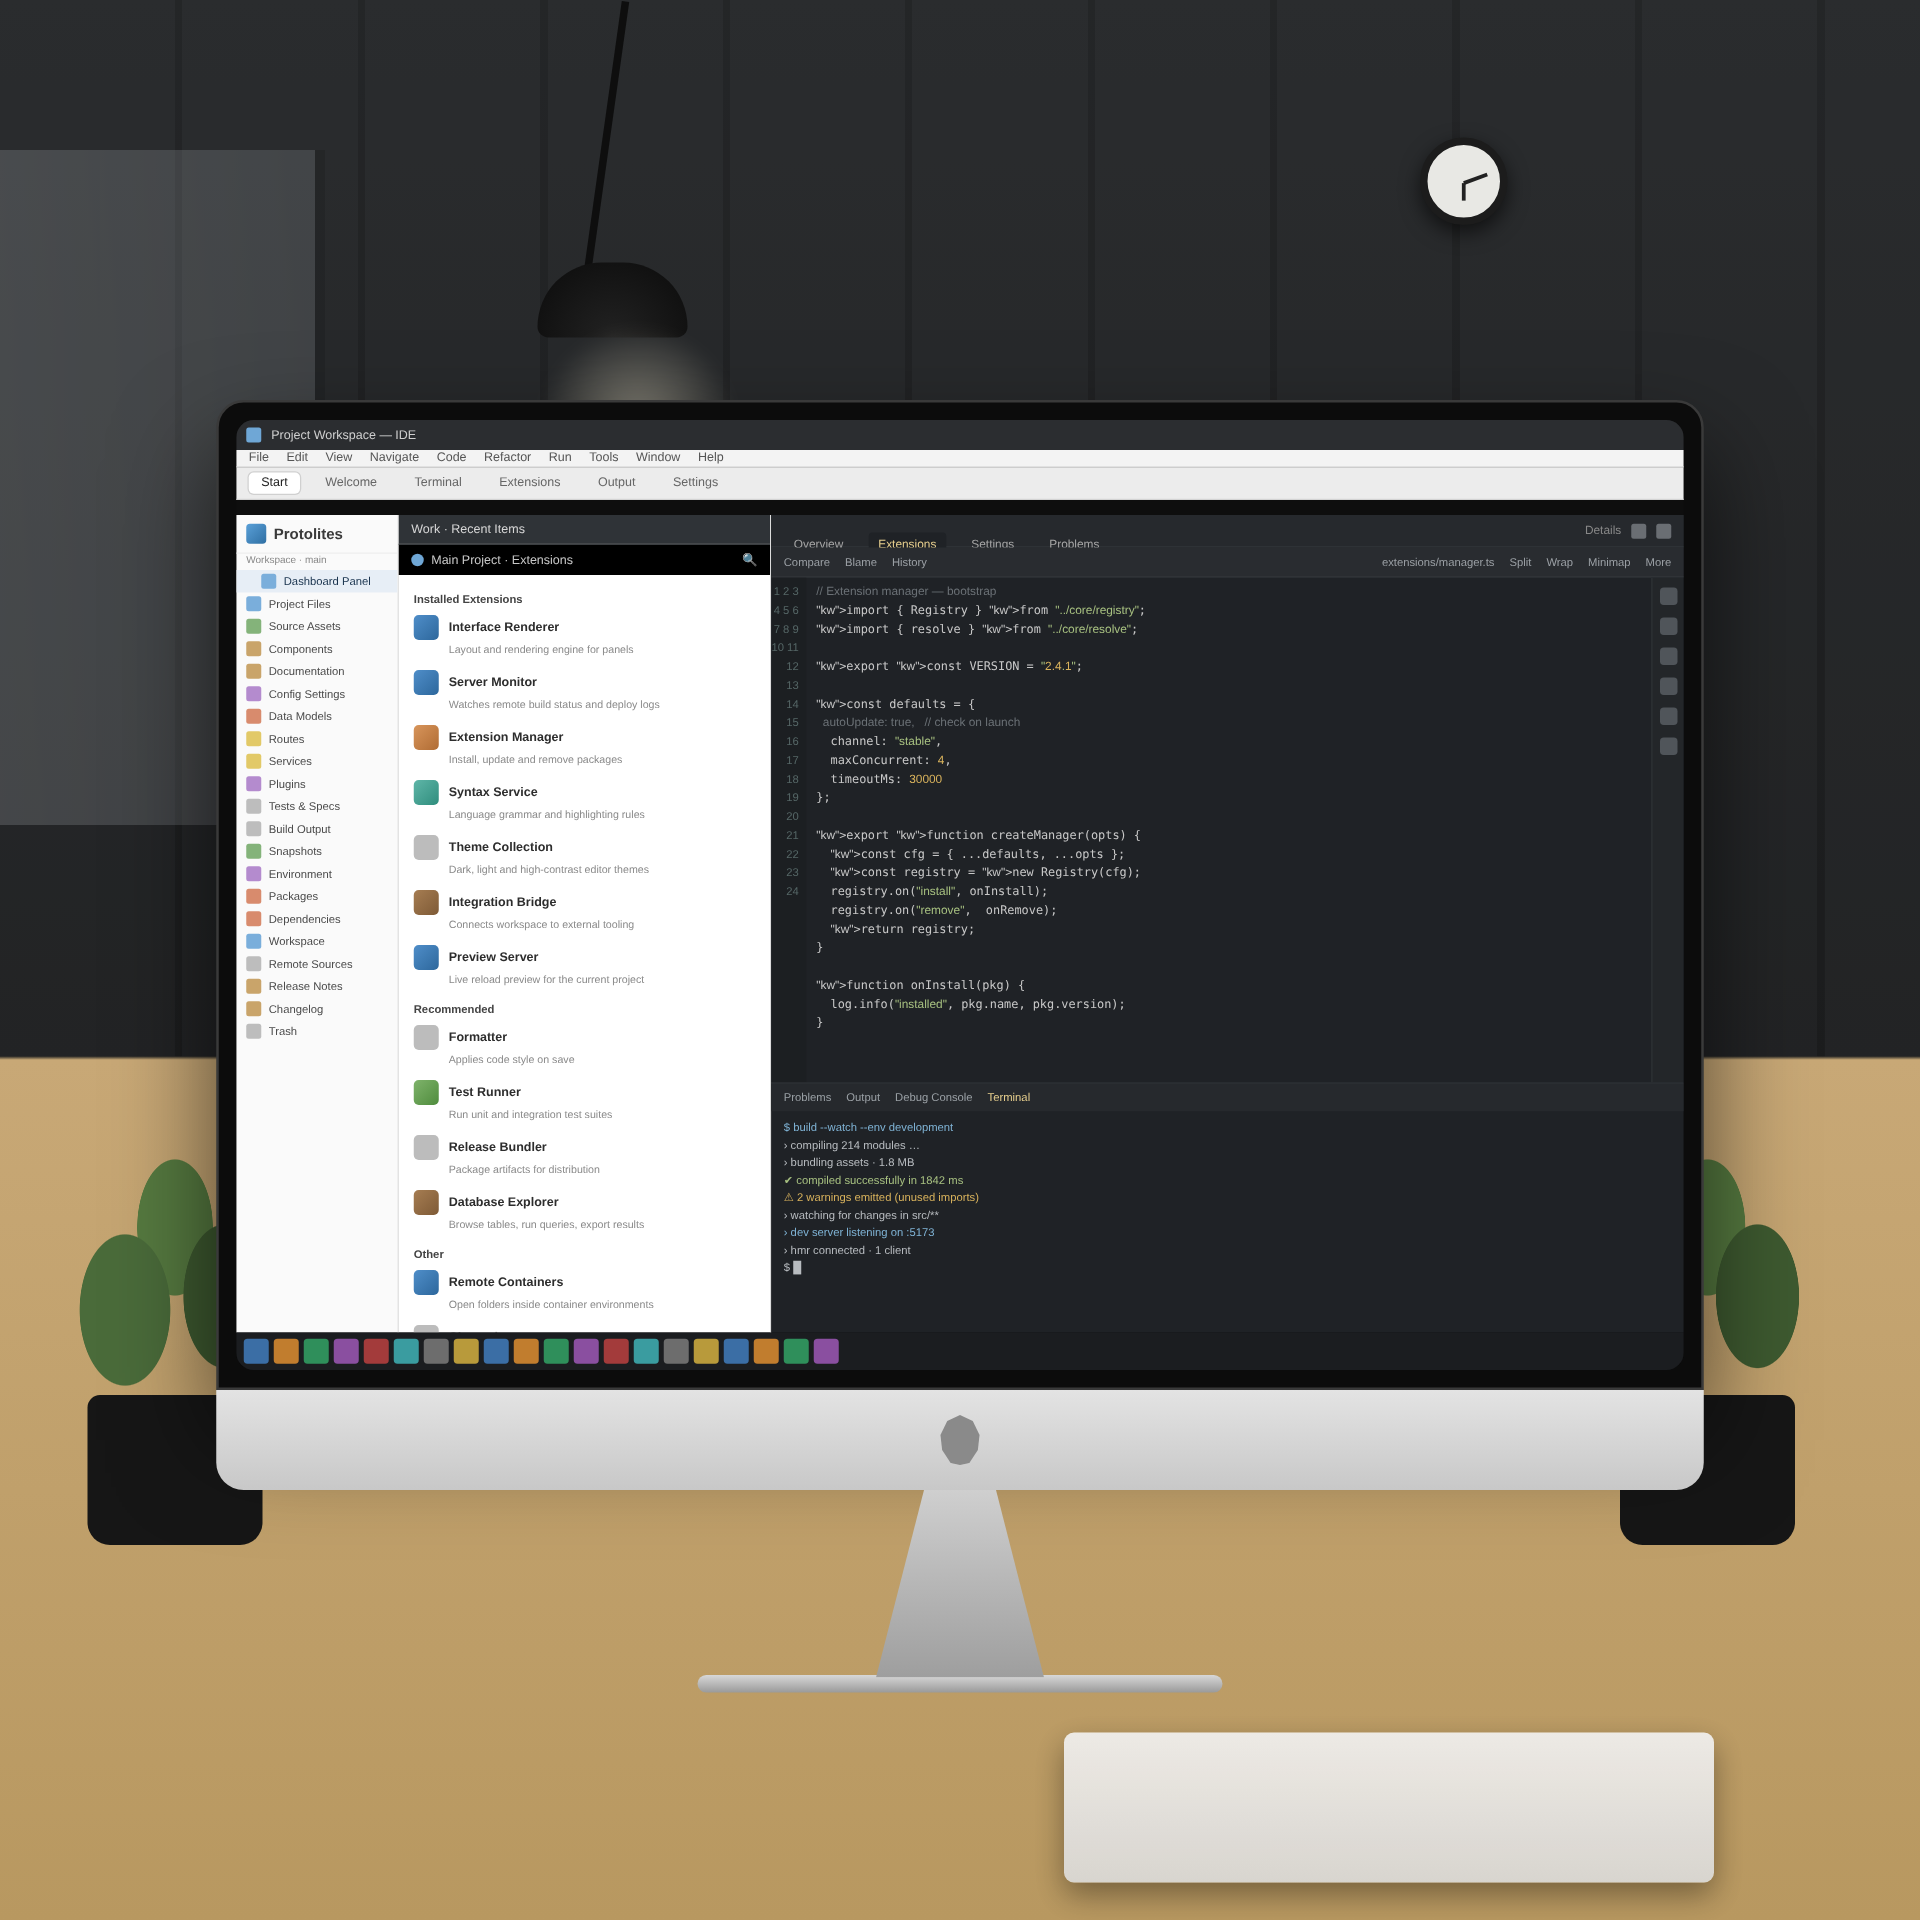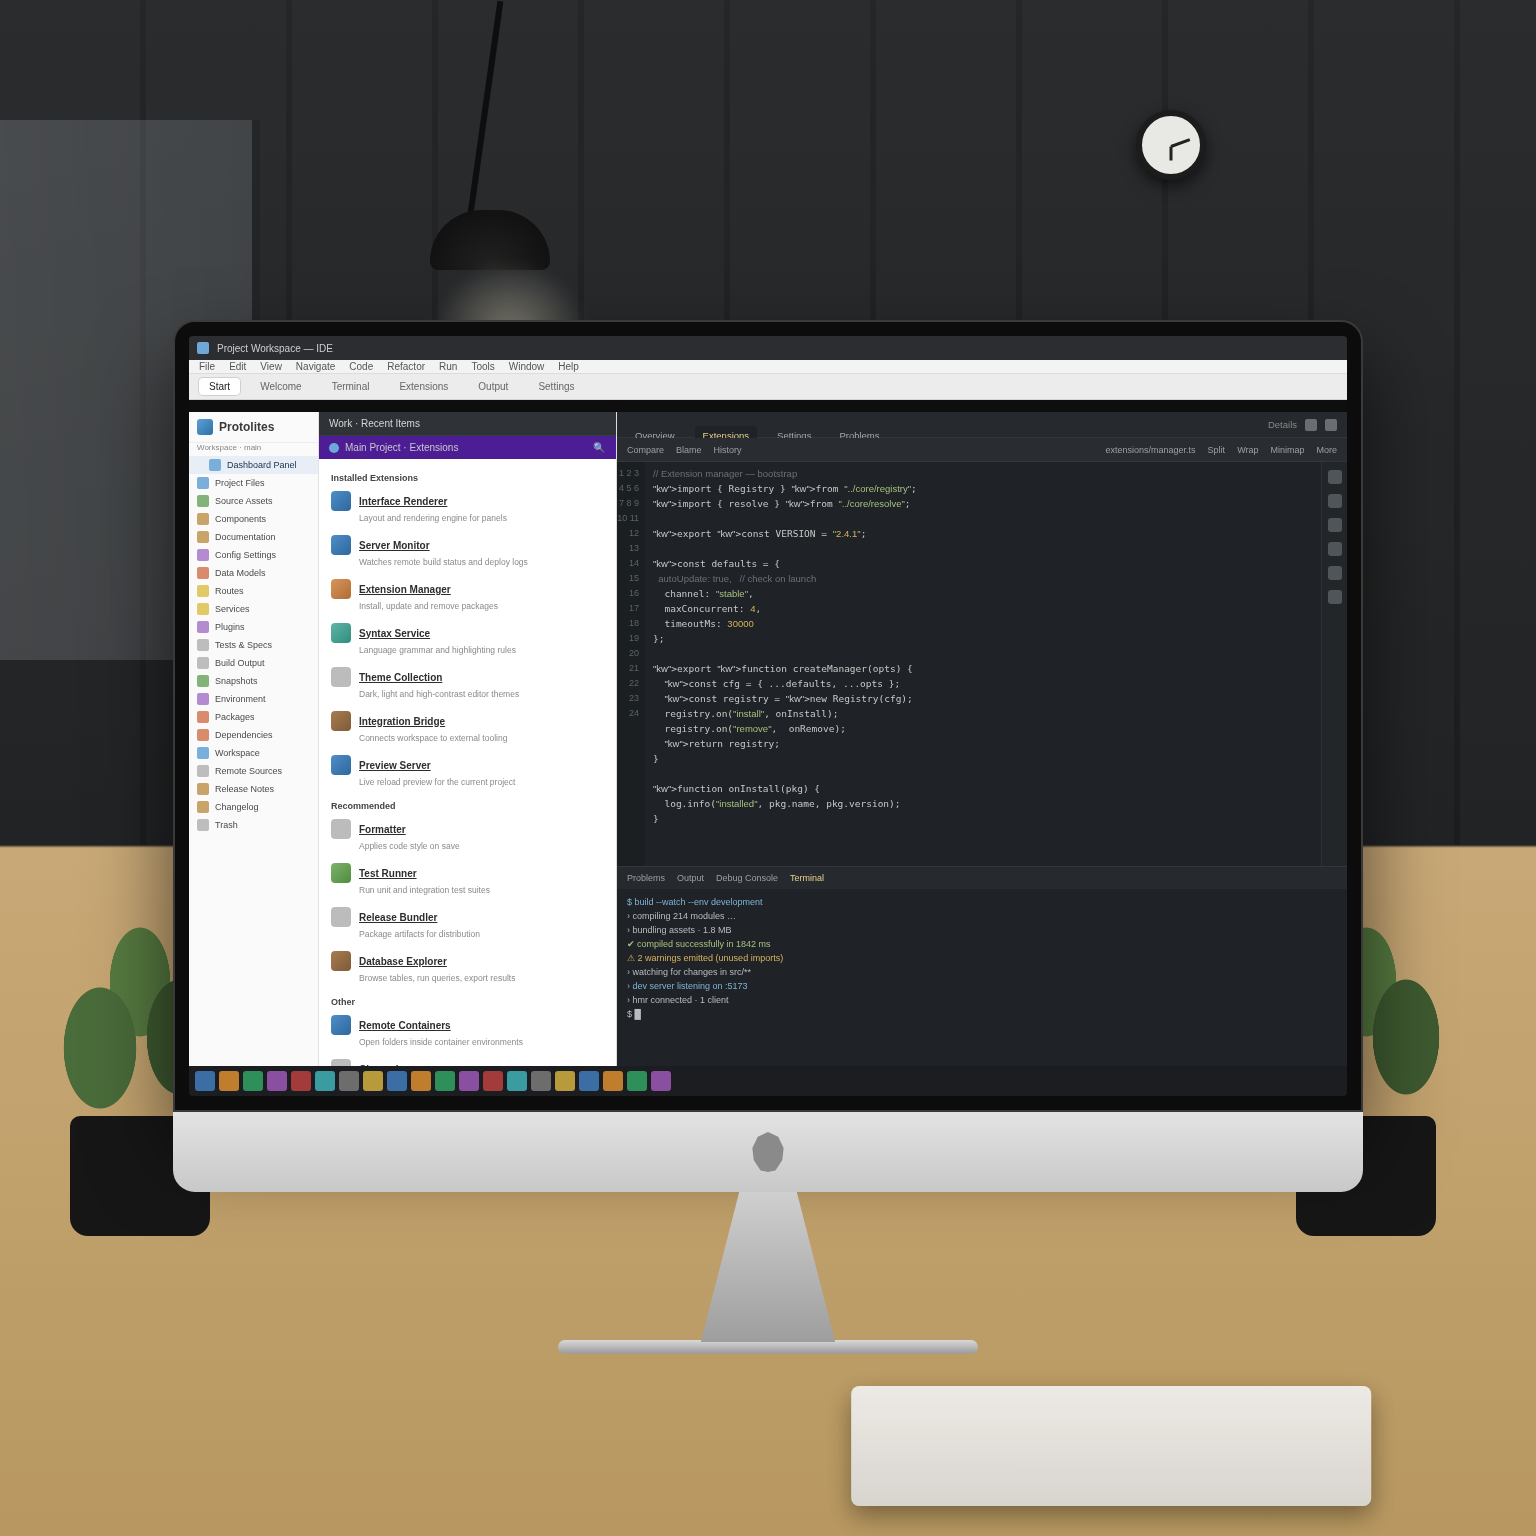--- a/index.html
+++ b/index.html
@@ -37,7 +37,7 @@
 .imac { position:absolute; left:50%; top:320px; transform:translateX(-50%); width:1190px; }
 .bezel { background:#0c0c0c; border:2px solid #3a3a3a; border-radius:22px 22px 0 0; padding:14px;
   box-shadow:0 40px 80px rgba(0,0,0,.6);}
-.screen { width:100%; height:760px; background:#0e0e0e; border-radius:4px; overflow:hidden; position:relative; }
+.screen { width:100%; height:760px; background:#0e0e0e; border-radius:14px; overflow:hidden; position:relative; }
 .chin { height:80px; background:linear-gradient(#e3e3e3,#c8c8c8); border-radius:0 0 22px 22px;
   display:flex; align-items:center; justify-content:center;}
 .apple { width:34px; height:40px; background:#8a8a8a; border-radius:40% 40% 45% 45%;

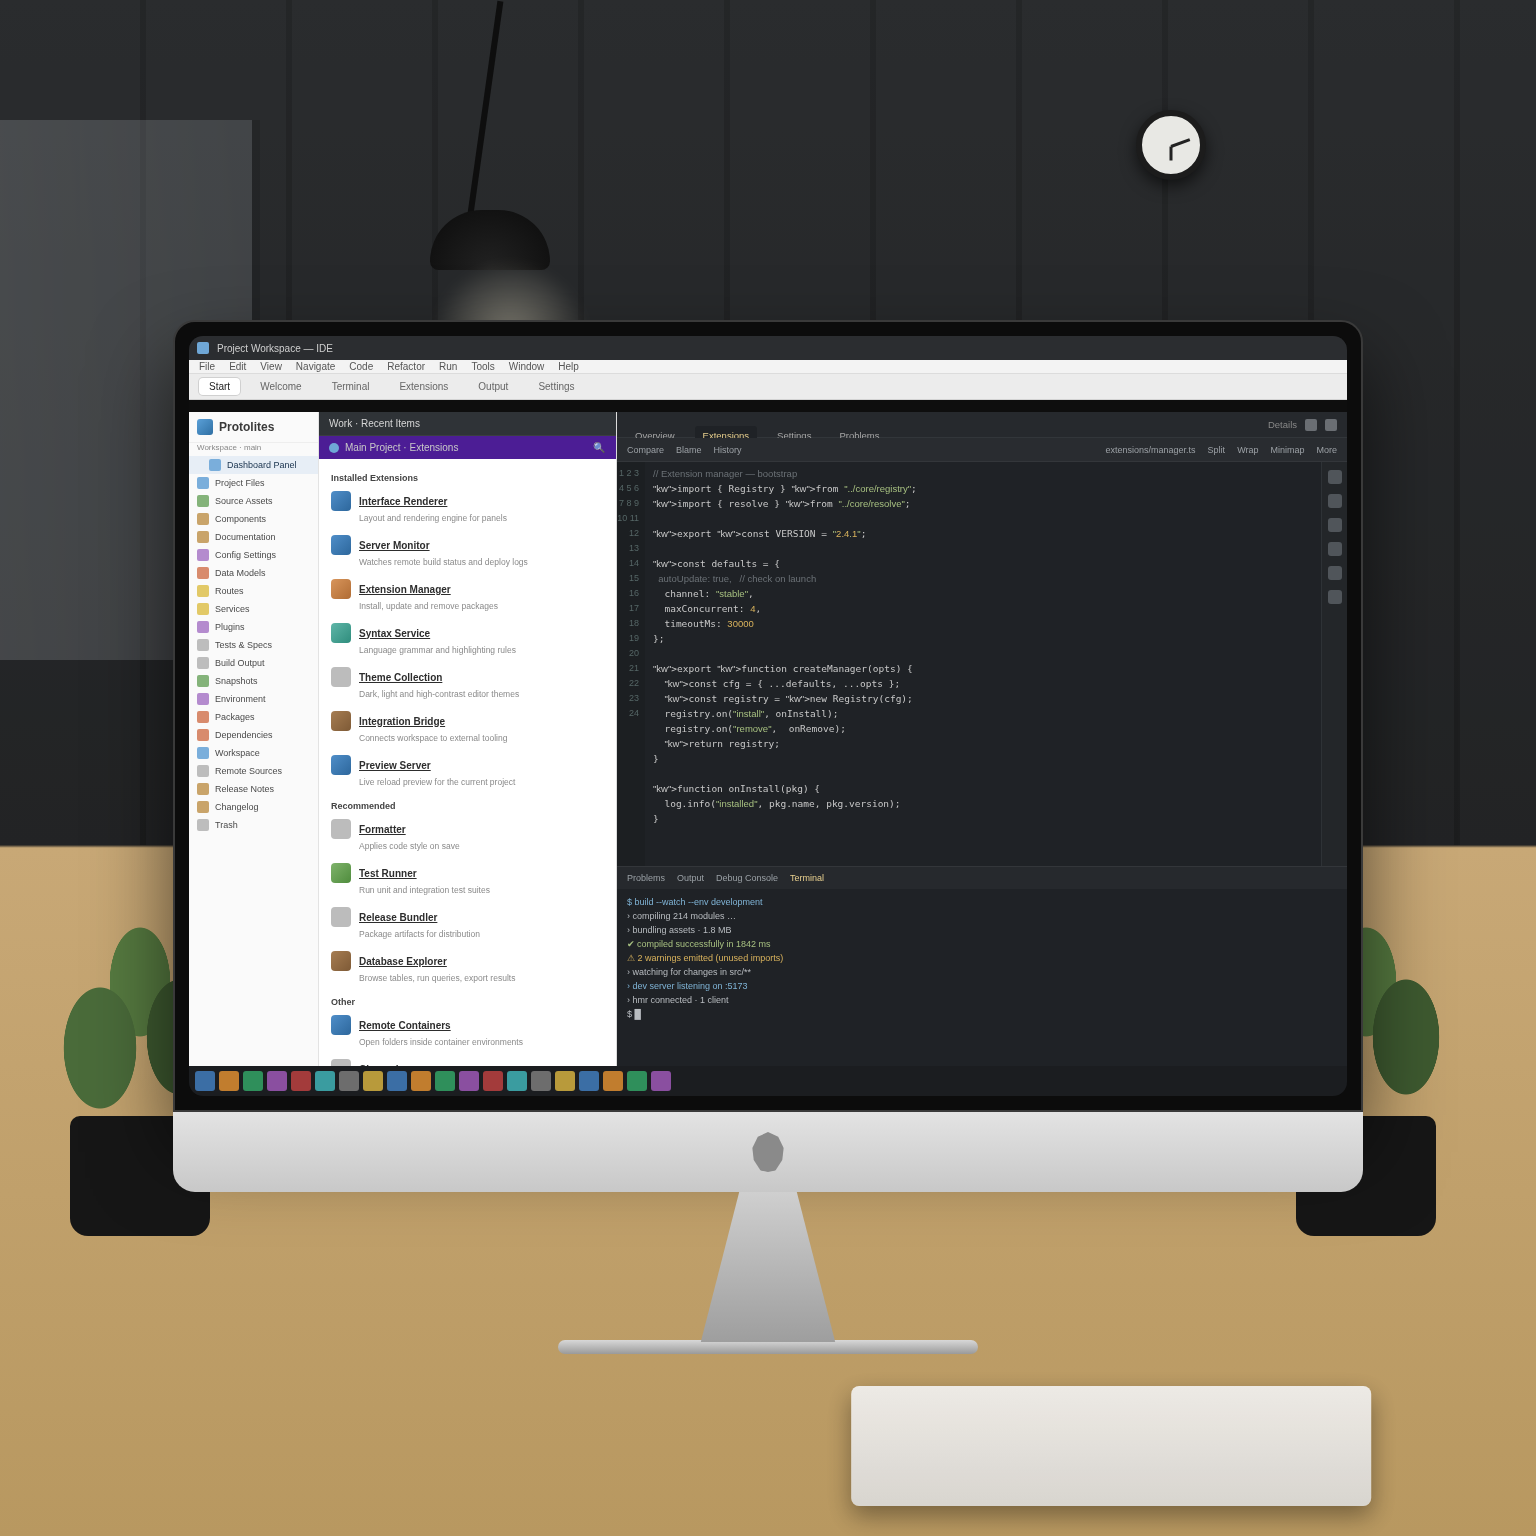--- a/index.html
+++ b/index.html
@@ -78,7 +78,7 @@
 
 .center { width:298px; background:#fff; border-right:1px solid #dcdcdc; display:flex; flex-direction:column;}
 .ctr-head-dark{ background:#2f3337; color:#d6d6d6; padding:6px 10px; font-size:10px;}
-.ctr-breadcrumb{ display:flex; align-items:center; gap:6px; background:#4c1d95; color:#c8c8c8;
+.ctr-breadcrumb{ display:flex; align-items:center; gap:6px; background:#000000; color:#c8c8c8;
   padding:6px 10px; font-size:10px; border-top:1px solid #3b3e41;text-align:right;}
 .ctr-breadcrumb .dot{ width:10px; height:10px; border-radius:50%; background:#6fa7d6;}
 .ctr-search{ display:flex; align-items:center; margin-left:auto; color:#9aa0a5;}

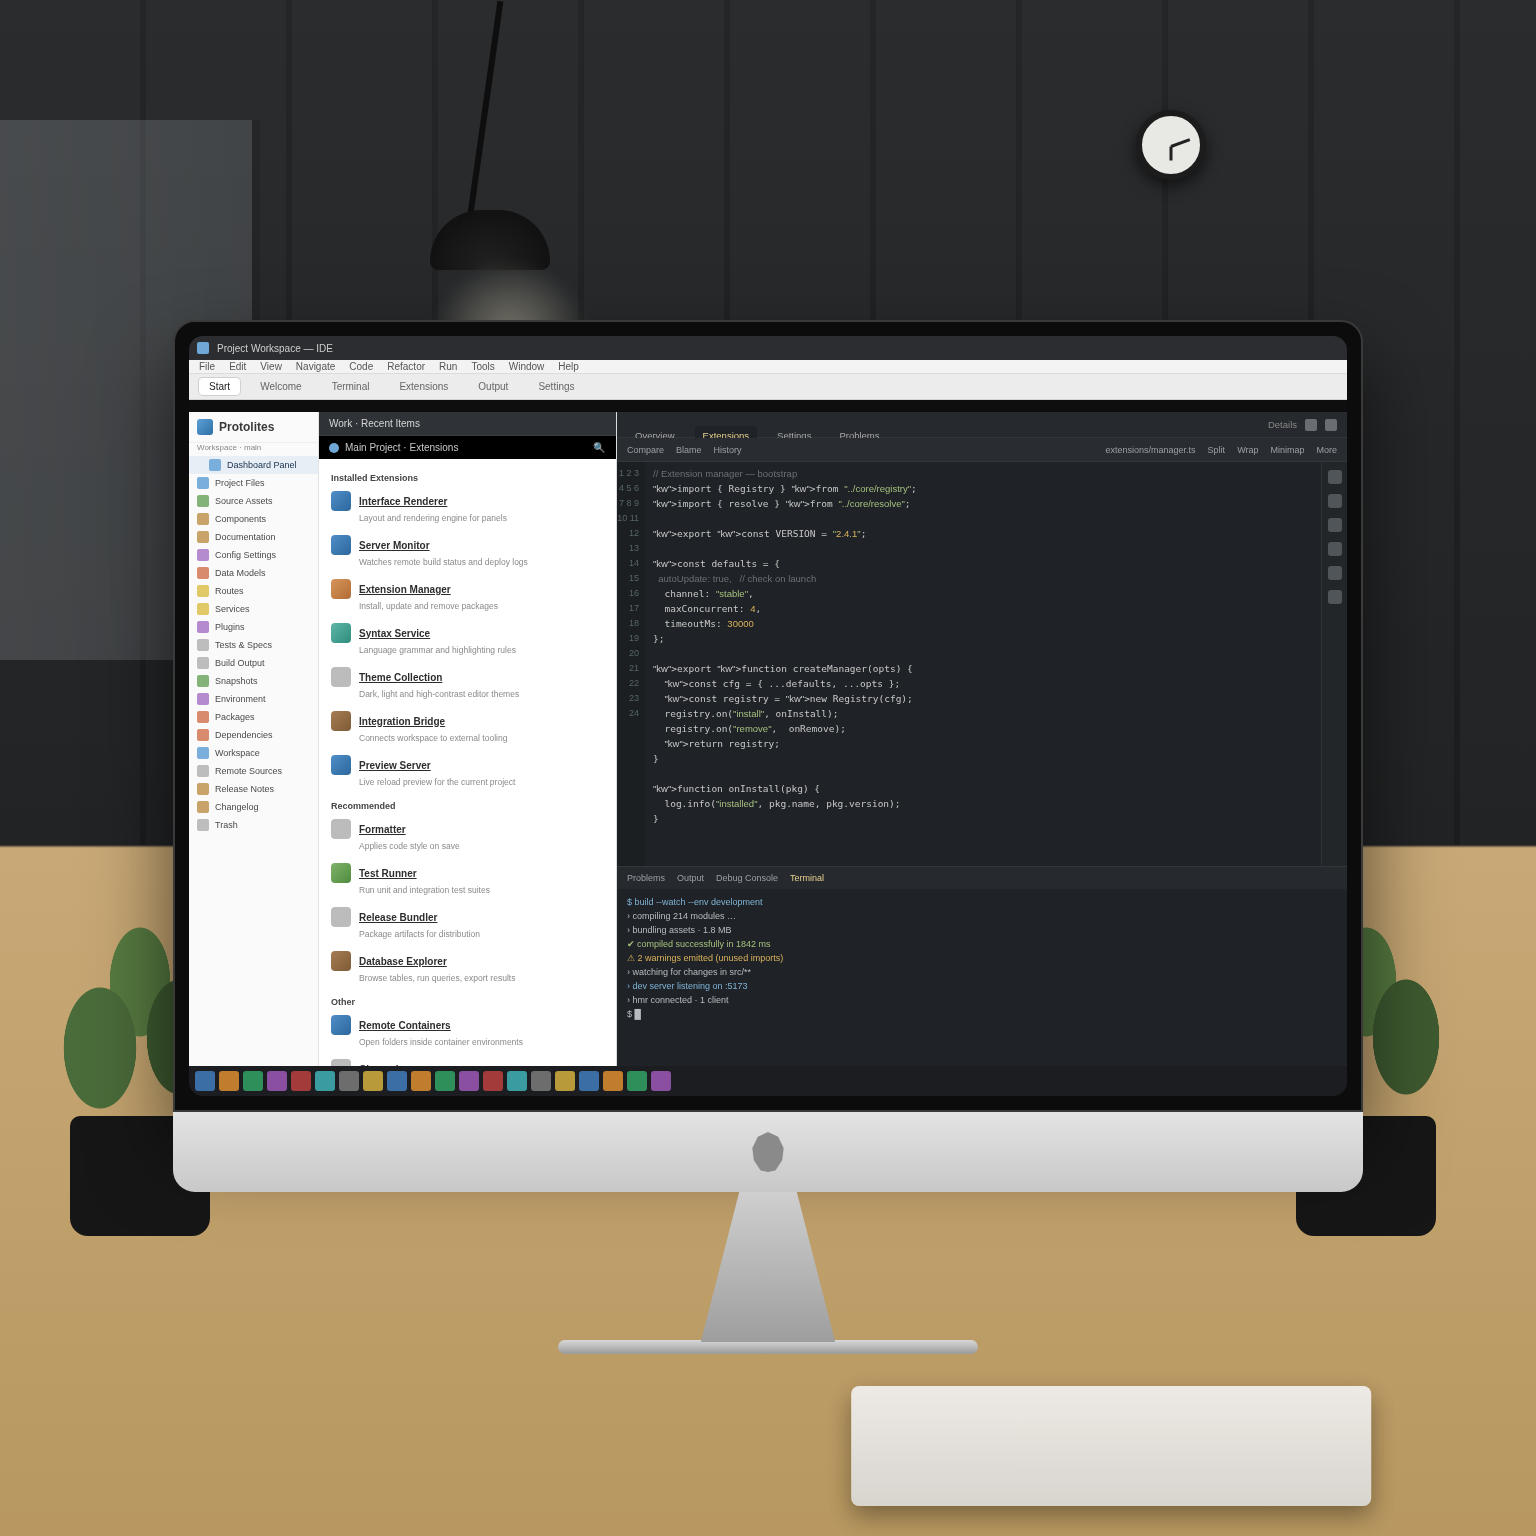--- a/index.html
+++ b/index.html
@@ -86,7 +86,7 @@
 .li-row{ padding:6px 10px 6px 12px; cursor:pointer;}
 .li-row .row-top{ display:flex; align-items:center; gap:8px;}
 .li-row .thumb{ width:20px; height:20px; border-radius:4px; flex:none;}
-.li-row .ttl{ font-size:10px; font-weight:600; color:#2d2d2d;text-decoration:underline;}
+.li-row .ttl{ font-size:10px; font-weight:600; color:#2d2d2d;}
 .li-row .sub{ font-size:8.5px; color:#8a8a8a; margin-left:28px; margin-top:2px;}
 .thumb.blue{background:linear-gradient(135deg,#4f8ec9,#2d679c);}
 .thumb.orange{background:linear-gradient(135deg,#d8955b,#b06c34);}

